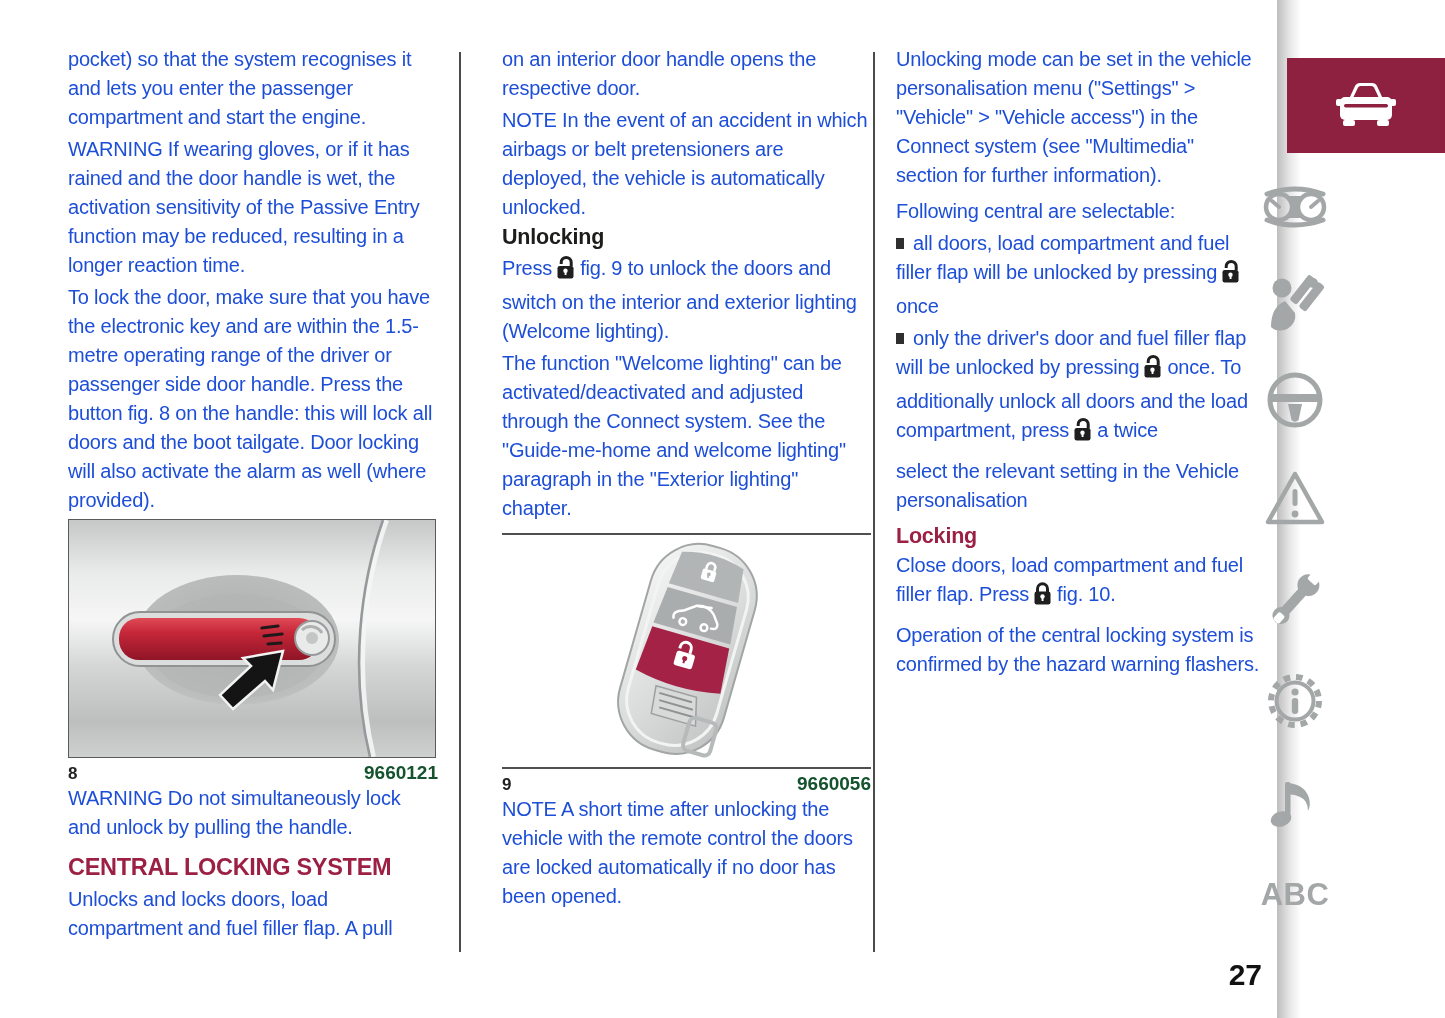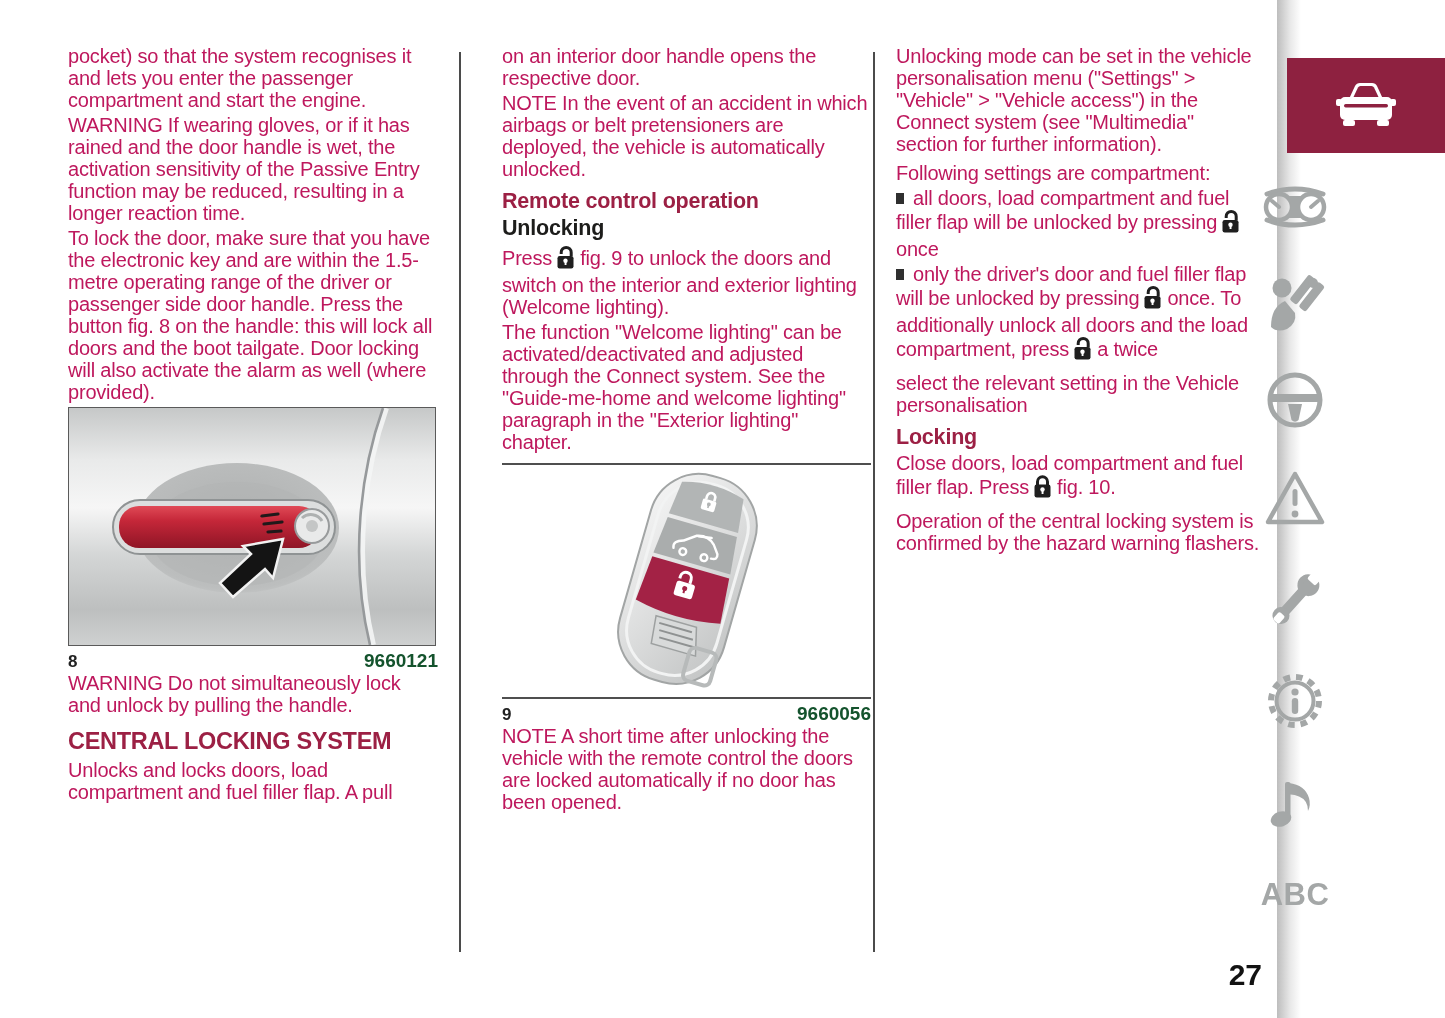--- a/index.html
+++ b/index.html
@@ -12,7 +12,7 @@
   .col1 { left: 68px;  width: 370px; }
   .col2 { left: 482px; width: 369px; margin-left: 20px; }
   .col3 { left: 896px; width: 364px; }
-  p.b { font-size: 20px; line-height: 22px; color: #be185d; letter-spacing: -0.2px; margin: 0 0 3px 0; }
+  p.b { font-size: 20px; line-height: 29px; color: #1d4ed8; letter-spacing: -0.2px; margin: 0 0 3px 0; }
   p.sp { margin-top: 7px; }
   .h-red  { color: #9c2044; font-size: 21.5px; font-weight: bold; letter-spacing: -0.2px; margin: 9px 0 2px 0; }
   .h-blk  { color: #1d1d1b; font-size: 21.5px; font-weight: bold; letter-spacing: -0.2px; margin: 0 0 4px 0; }

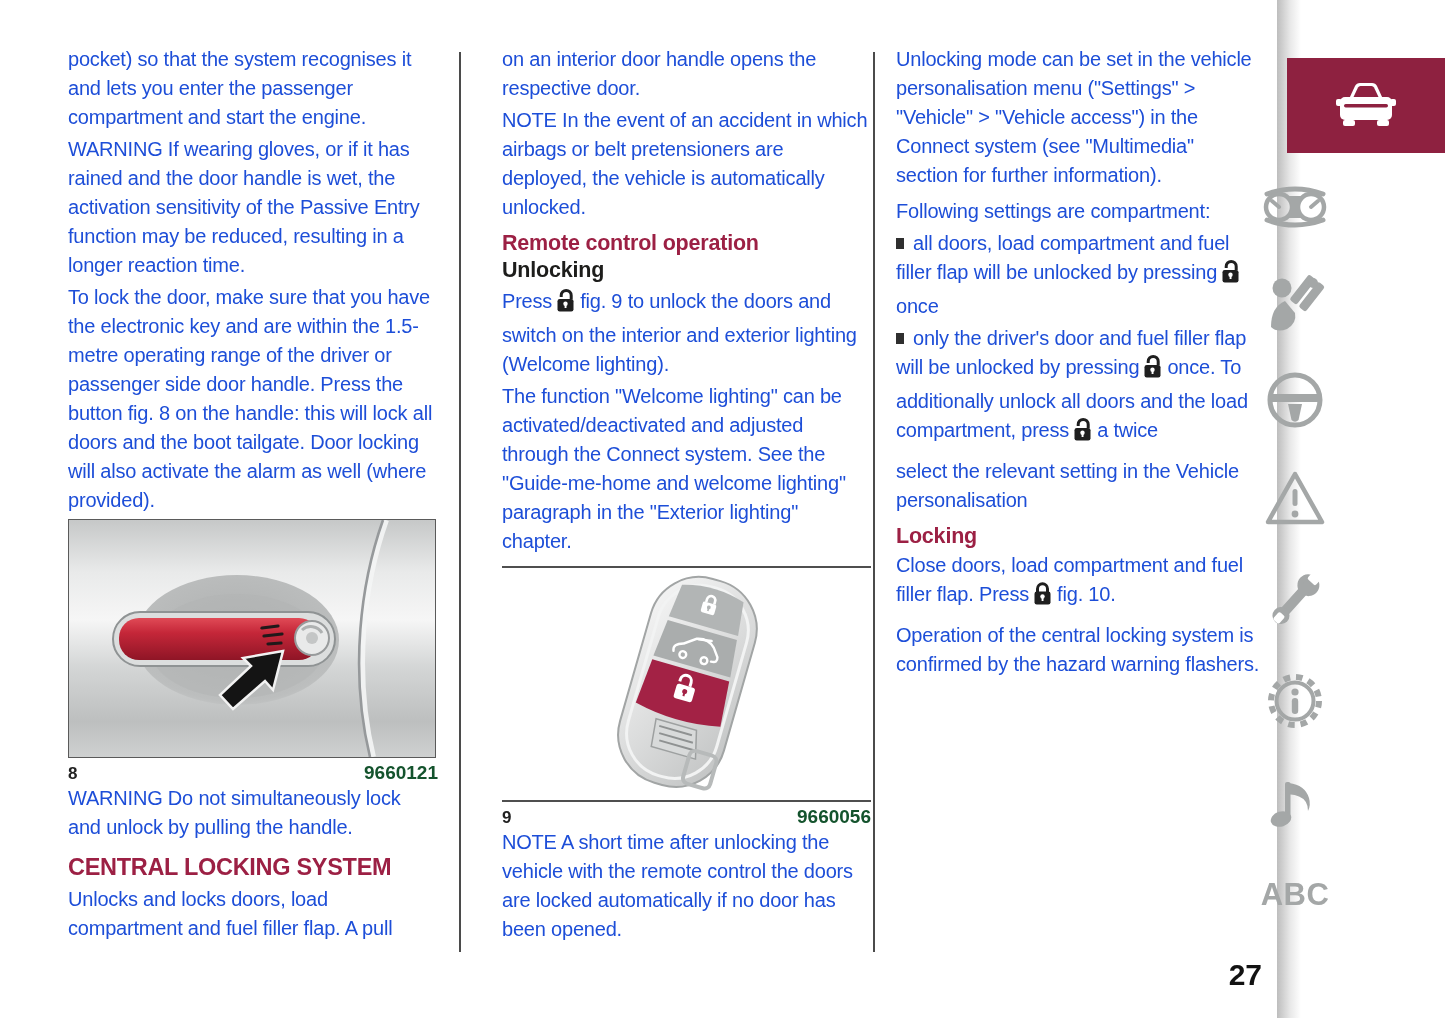--- a/index.html
+++ b/index.html
@@ -182,7 +182,7 @@
 
   <section class="col col3">
     <p class="b">Unlocking mode can be set in the vehicle personalisation menu ("Settings" &gt; "Vehicle" &gt; "Vehicle access") in the Connect system (see "Multimedia" section for further information).</p>
-    <p class="b sp">Following settings are compartment:</p>
+    <p class="b sp">Following central are selectable:</p>
     <p class="b"><span class="sq"></span><span>all doors, load compartment and fuel filler flap will be unlocked by pressing</span><span class="ilock"><svg width="21" height="25" viewBox="0 0 21 25">
             <path d="M6.2 9 V7.4 a5 5 0 0 1 10 0 V11" fill="none" stroke="#1f1f1f" stroke-width="3"></path>
             <rect x="2.5" y="11" width="16" height="12.5" rx="2.2" fill="#1f1f1f"></rect>

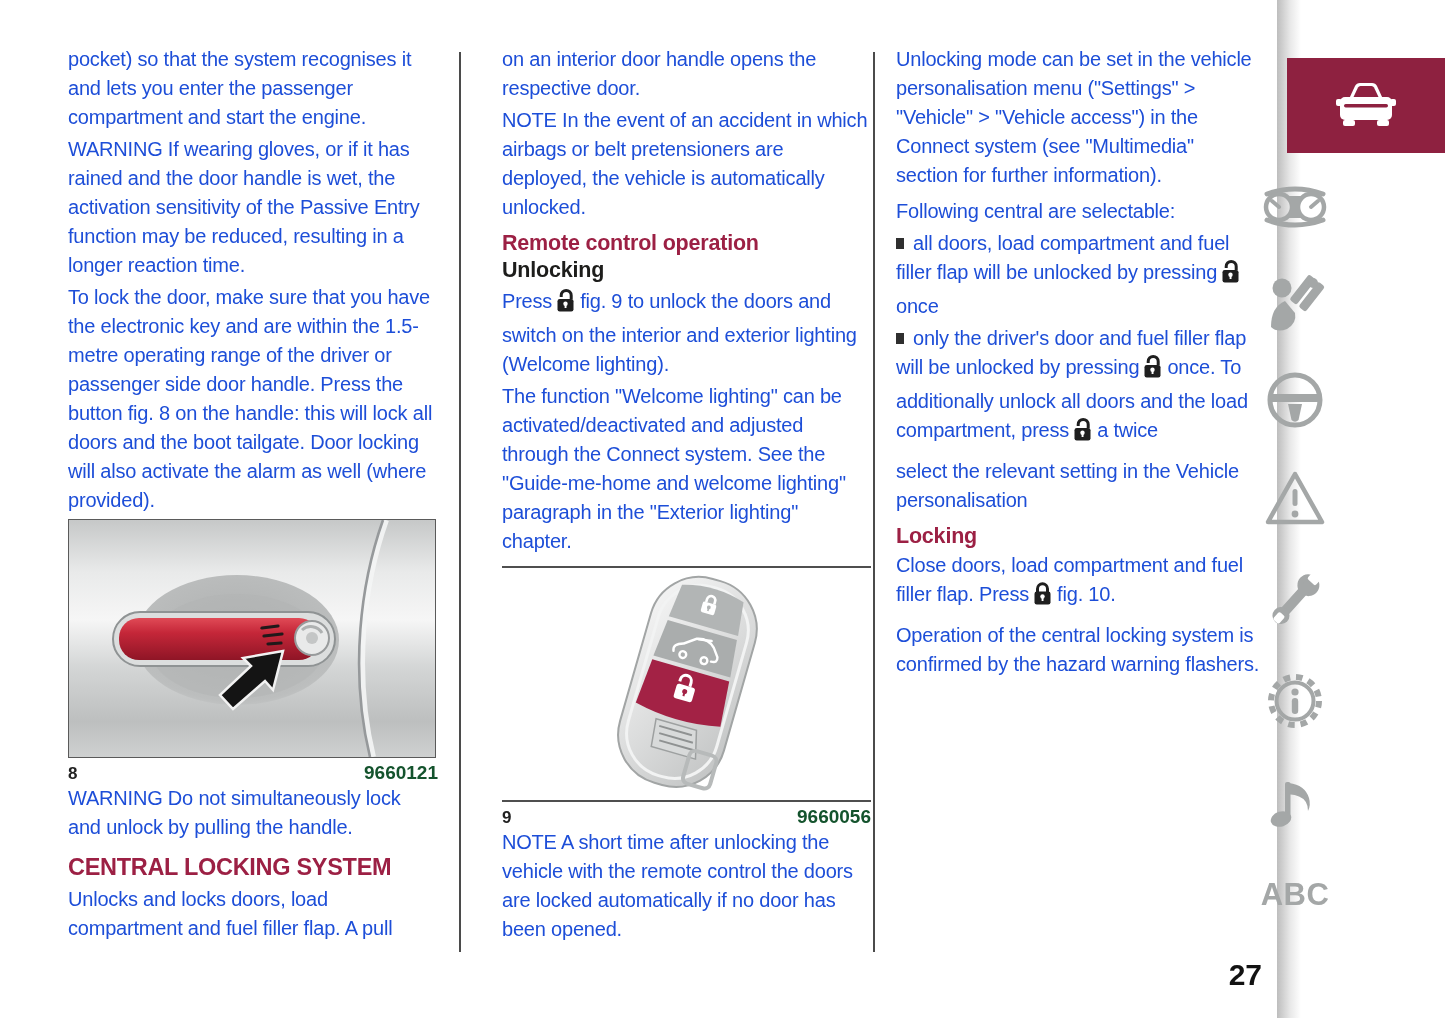--- a/index.html
+++ b/index.html
@@ -114,7 +114,6 @@
   <section class="col col2">
     <p class="b">on an interior door handle opens the respective door.</p>
     <p class="b">NOTE In the event of an accident in which airbags or belt pretensioners are deployed, the vehicle is automatically unlocked.</p>
-    <h3 class="h-red">Remote control operation</h3>
     <h4 class="h-blk">Unlocking</h4>
     <p class="b"><span>Press</span><span class="ilock"><svg width="21" height="25" viewBox="0 0 21 25">
             <path d="M6.2 9 V7.4 a5 5 0 0 1 10 0 V11" fill="none" stroke="#1f1f1f" stroke-width="3"></path>

